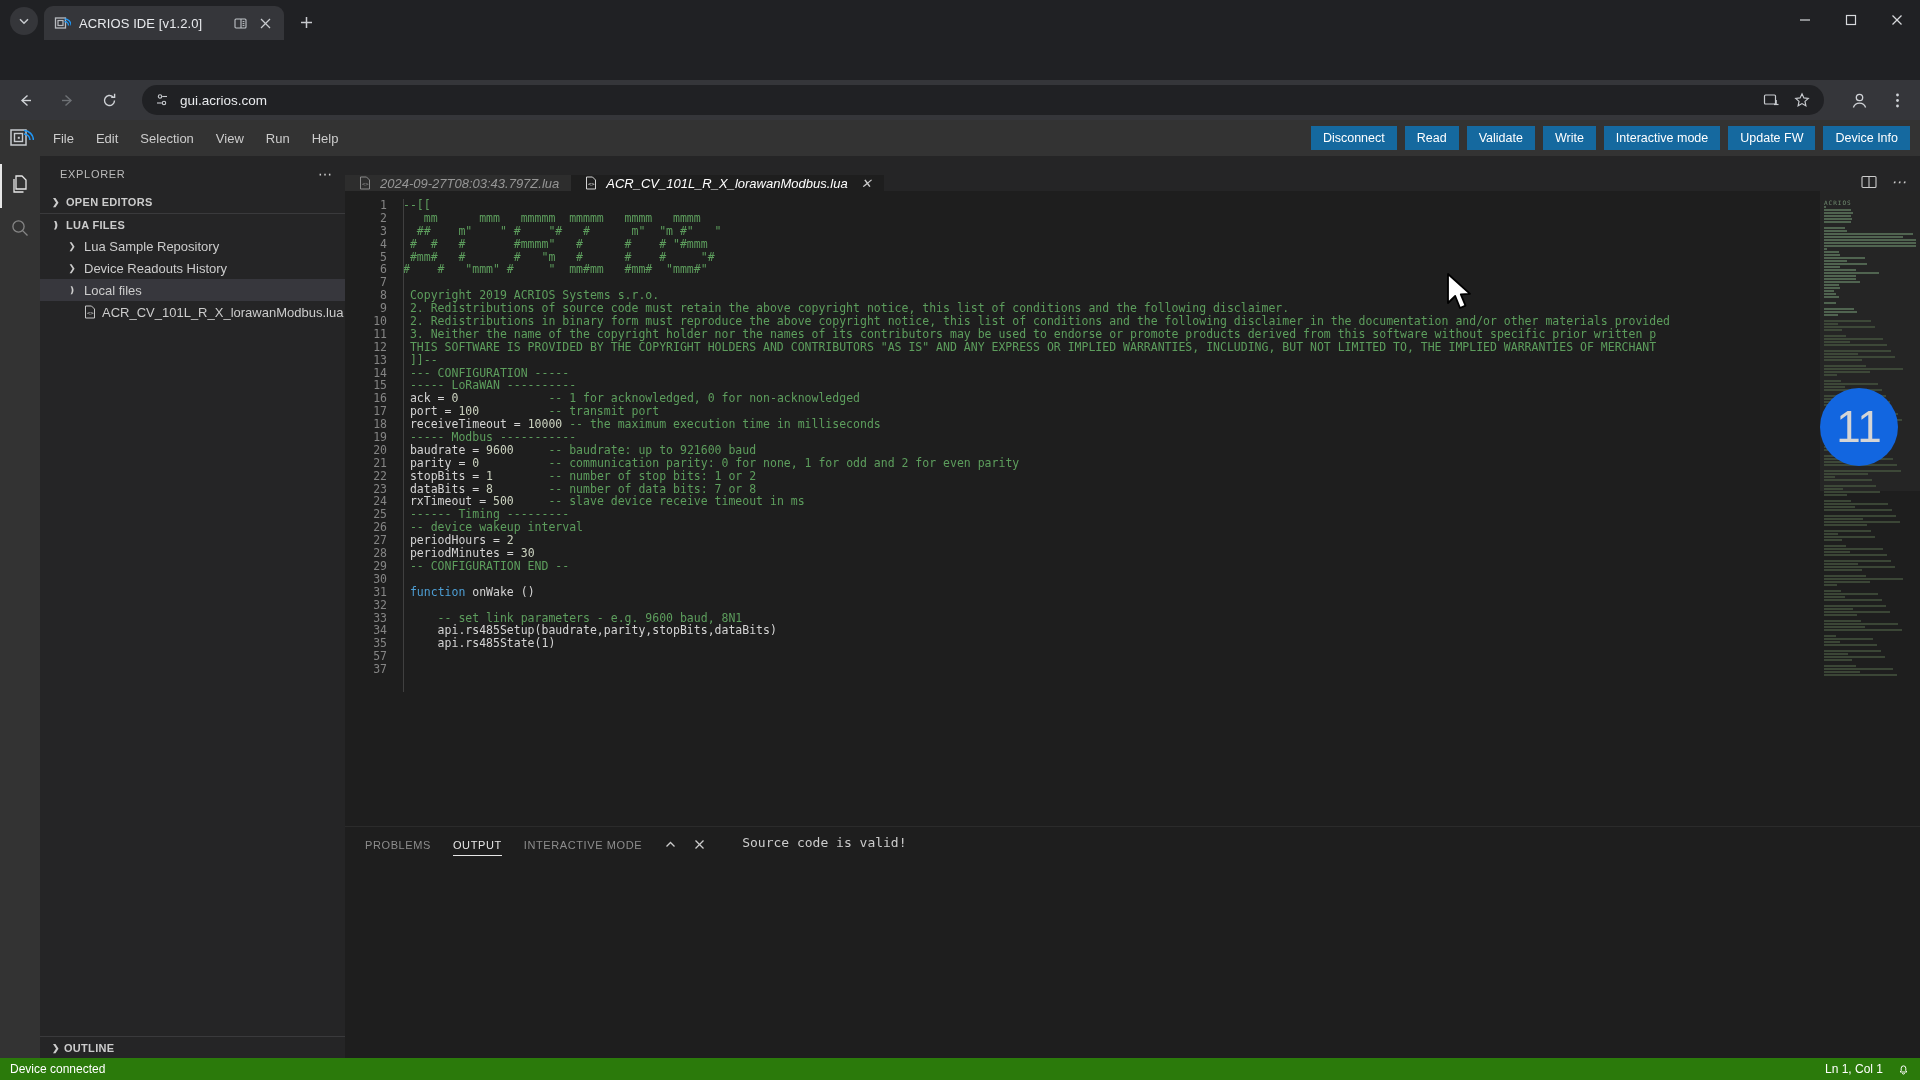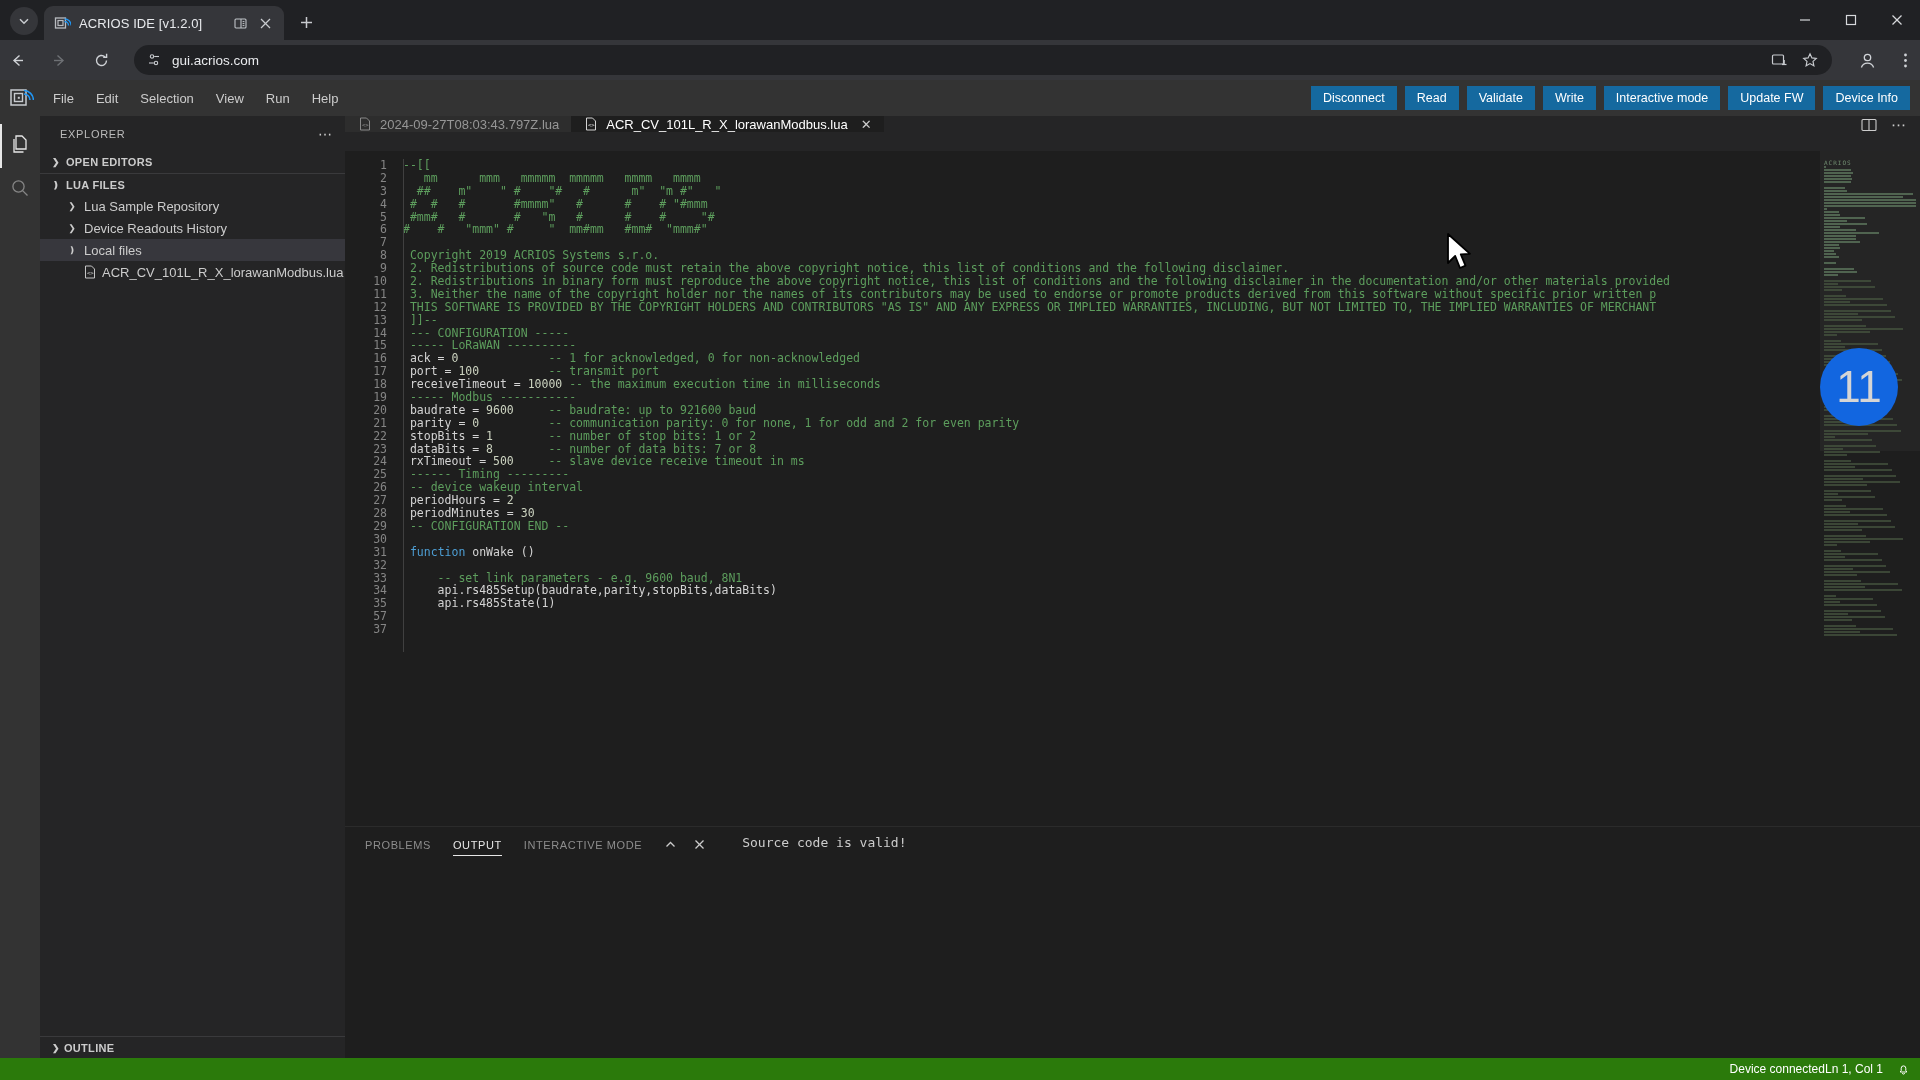--- a/index.html
+++ b/index.html
@@ -38,7 +38,7 @@
     color: #d6d8db; font-size: 13px; }
 
   .browser-toolbar {
-    height: 40px; background: #35363a; display: flex; align-items: center; padding: 0 2px; gap: 12px;
+    height: 40px; background: #35363a; display: flex; align-items: center; padding: 0 10px; gap: 12px; margin-top: 40px;
   }
   .nav-btn { width: 30px; height: 30px; border-radius: 15px; display: flex; align-items: center;
     justify-content: center; color: #d0d3d7; font-size: 15px; }

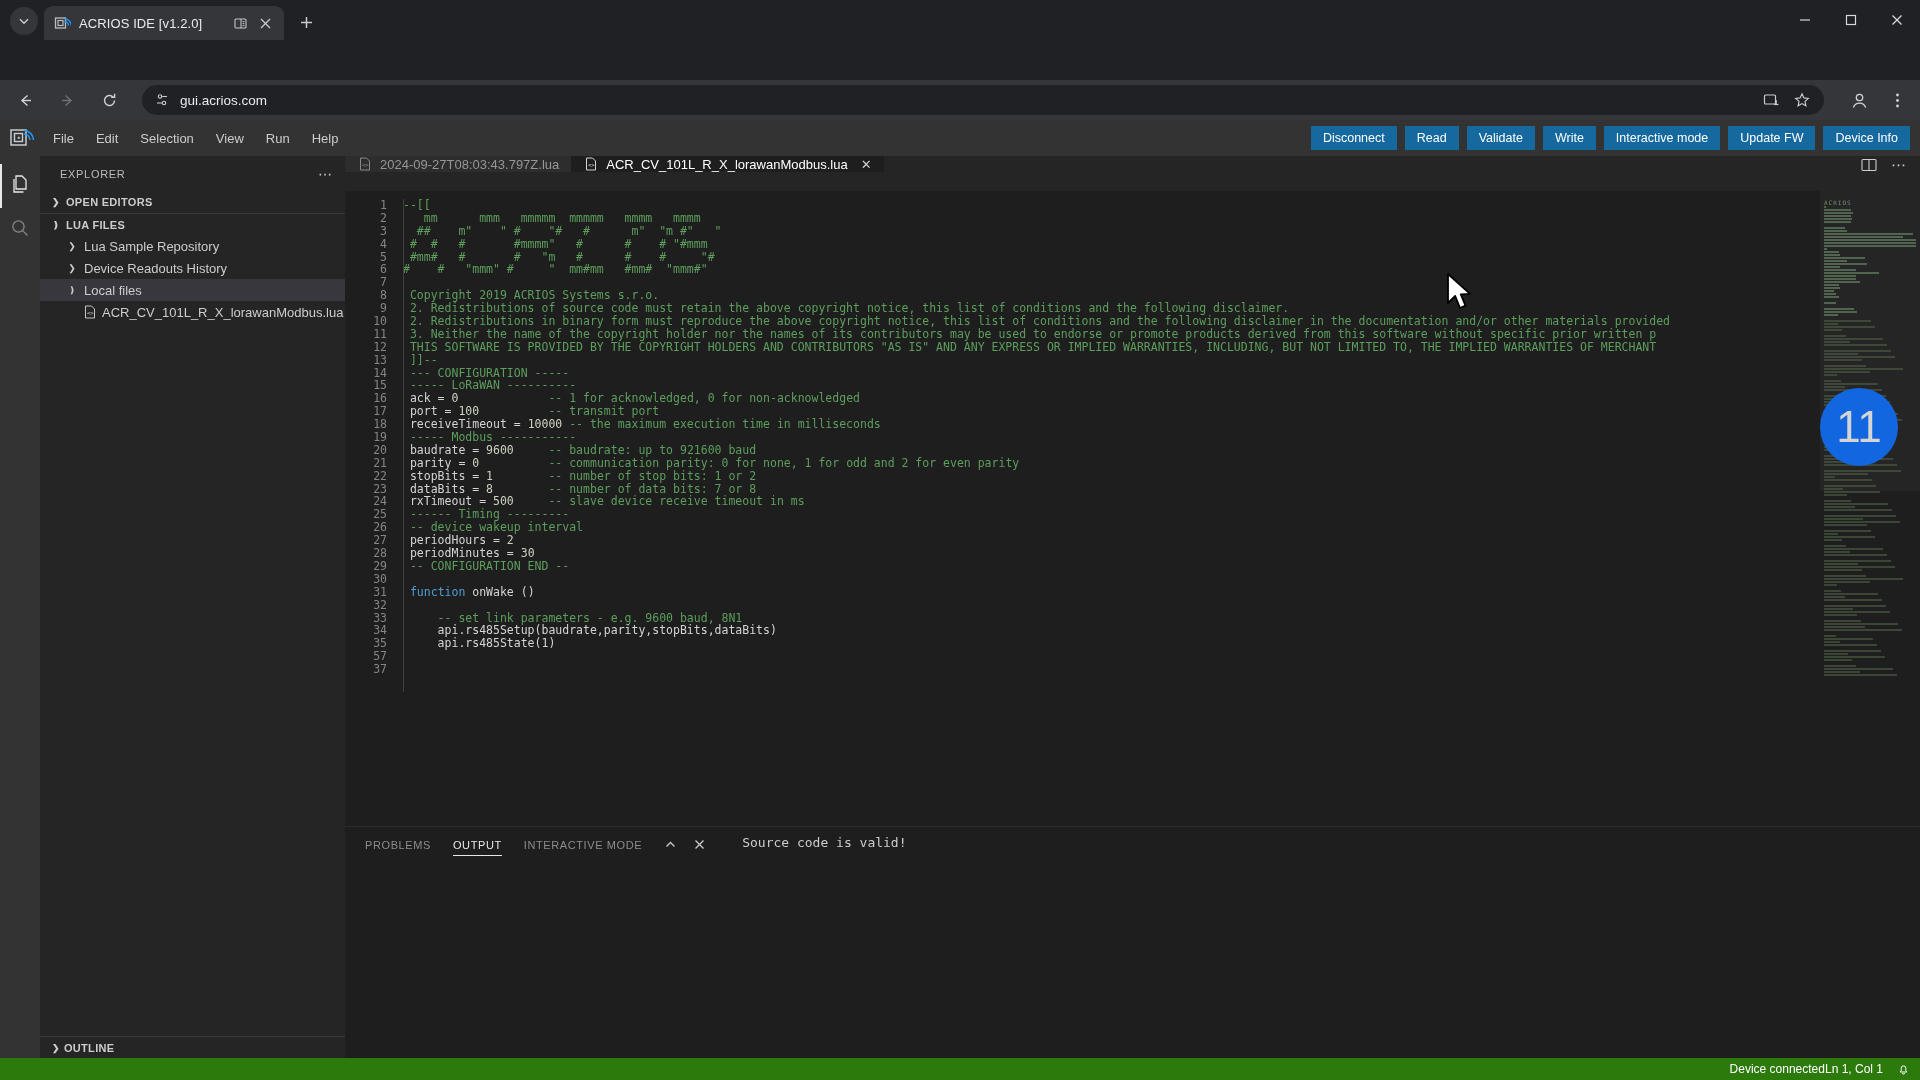--- a/index.html
+++ b/index.html
@@ -89,7 +89,7 @@
 
   .editor-area { flex: 1; display: flex; flex-direction: column; min-width: 0; background: #1e1e1e; }
 
-  .tabbar { height: 35px; background: #252526; display: flex; align-items: flex-start; position: relative; }
+  .tabbar { height: 35px; background: #252526; display: flex; align-items: flex-end; position: relative; font-style: italic; }
   .etab { display: flex; align-items: center; gap: 7px; padding: 0 12px; font-size: 13px;
     background: #2d2d2d; color: #969696; min-width: 0; }
   .etab.active { background: #1e1e1e; color: #ffffff; }

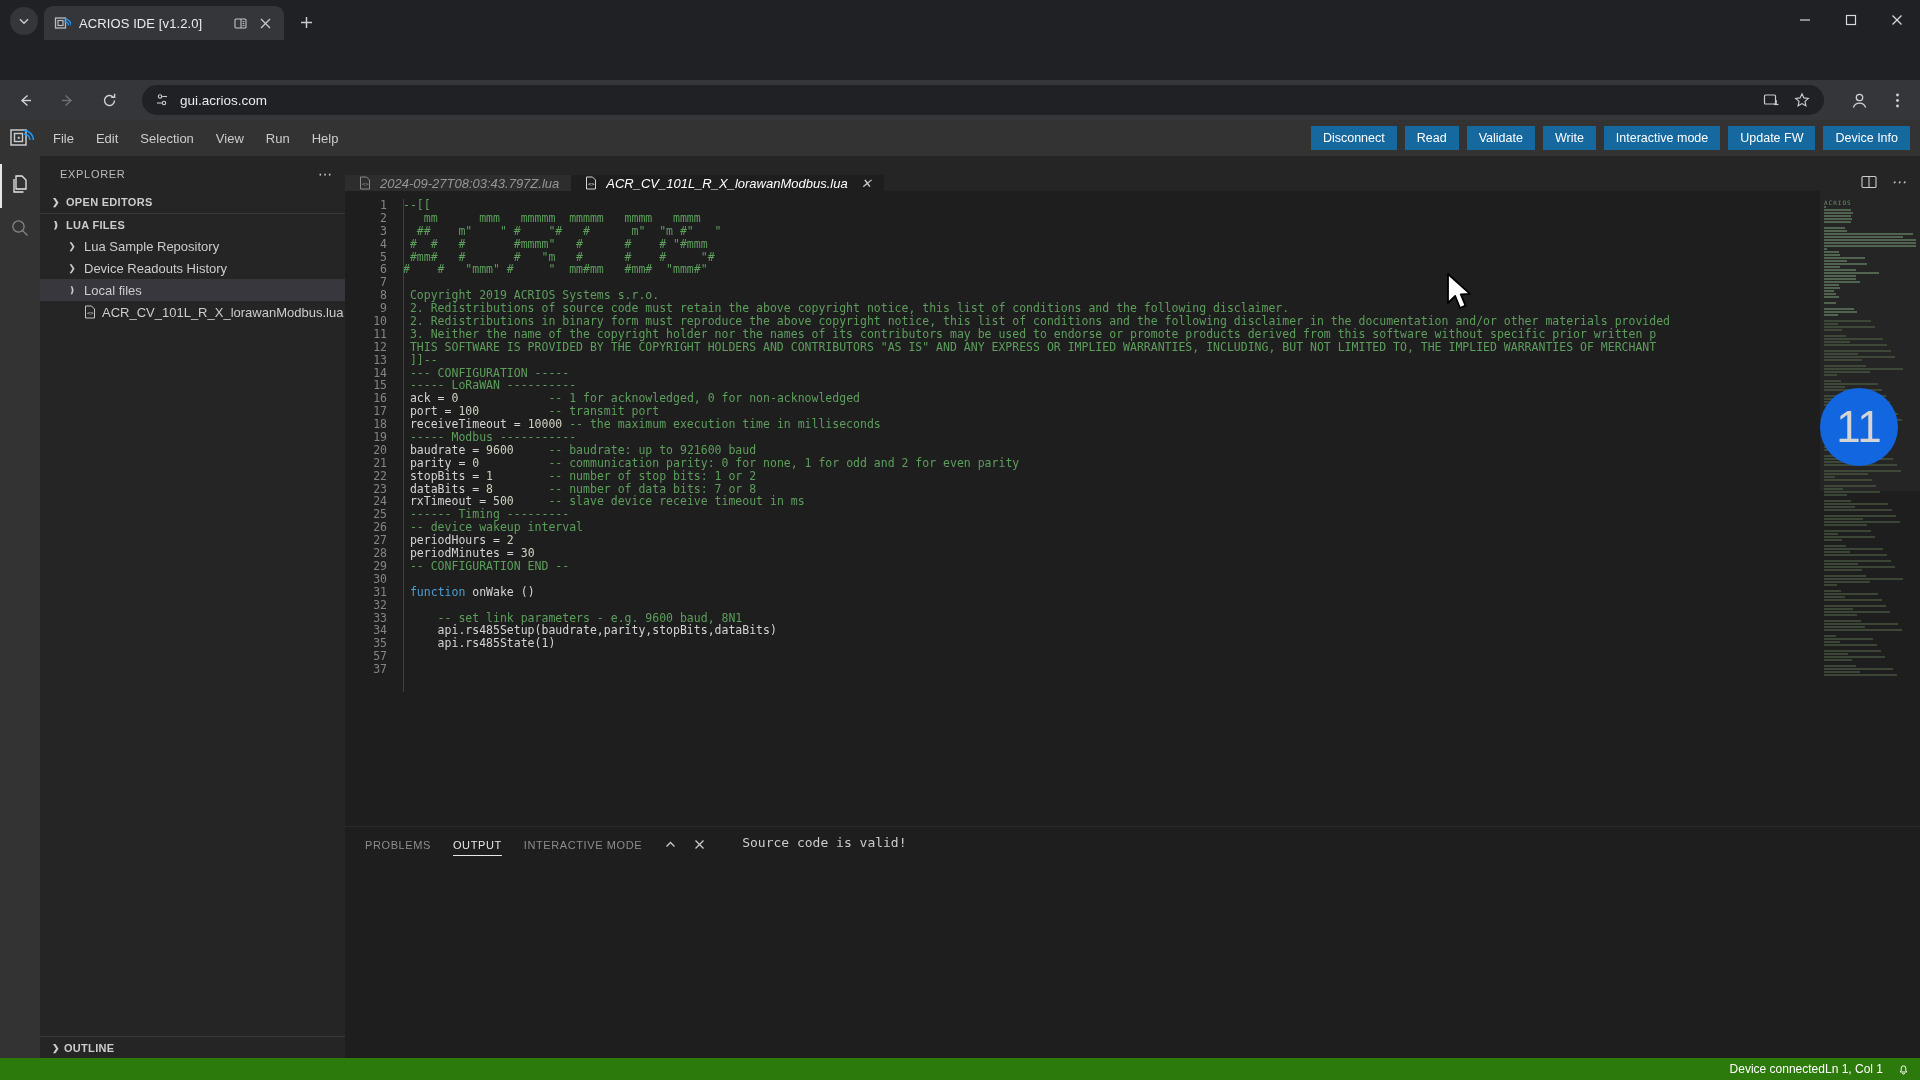--- a/index.html
+++ b/index.html
@@ -130,7 +130,7 @@
 
   .statusbar { height: 22px; background: #2b7a0b; display: flex; align-items: center;
     padding: 0 10px; color: #ffffff; font-size: 12px; }
-  .sb-left { flex: 1; text-align: right; }
+  .sb-left { flex: 1; }
   .sb-right { display: flex; align-items: center; gap: 14px; }
 
   .mouse-cursor { position: absolute; z-index: 50; }

